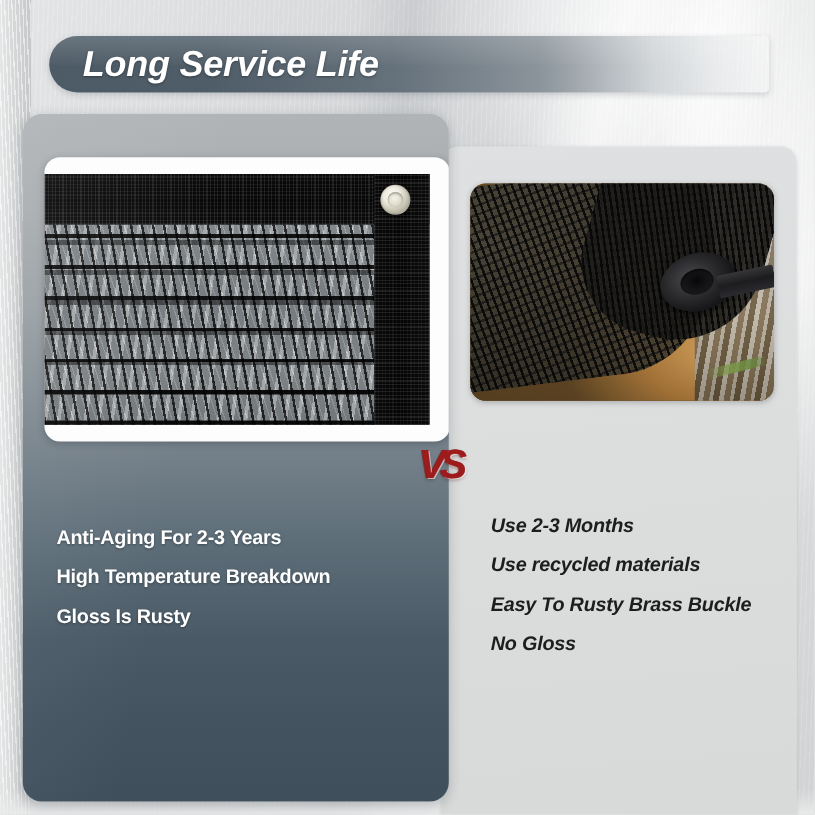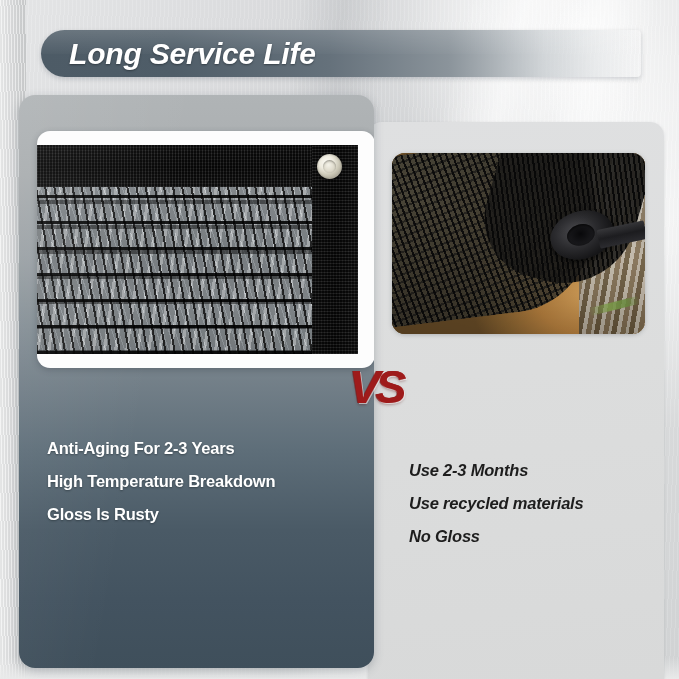--- a/index.html
+++ b/index.html
@@ -336,7 +336,7 @@
     top: 360px;
     width: 62px;
     height: 54px;
-    font-size: 47px;
+    font-size: 34px;
     font-weight: 700;
     font-style: italic;
     line-height: 54px;

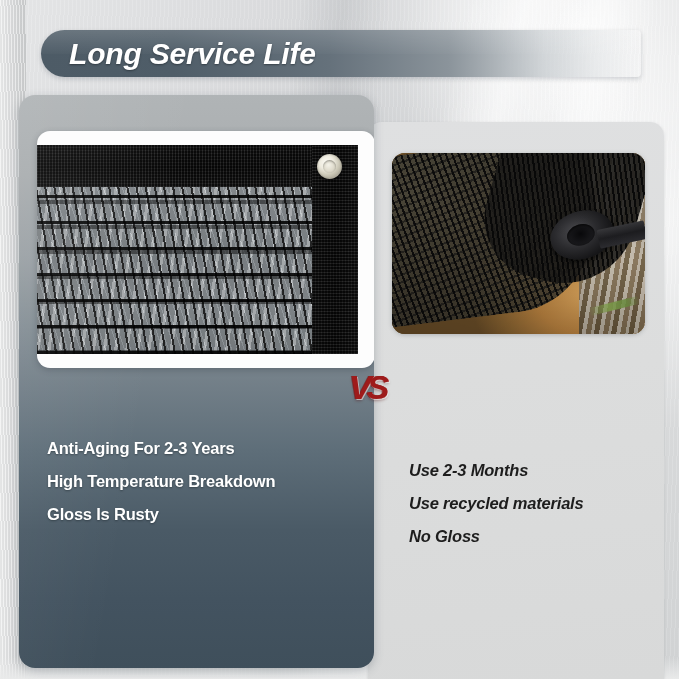--- a/index.html
+++ b/index.html
@@ -377,7 +377,6 @@
     top: 422px;
     width: 270px;
     z-index: 3;
-    margin-top: 32px;
   }
   .list-right li {
     list-style: none;

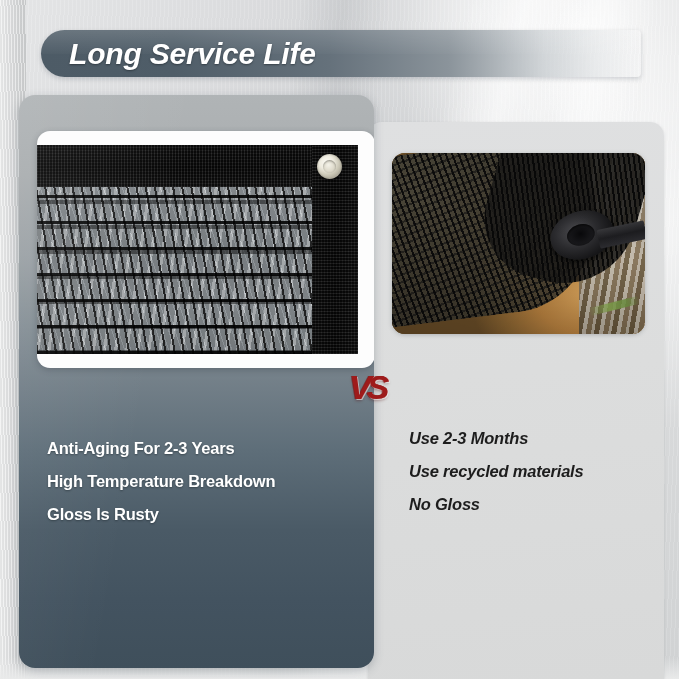--- a/index.html
+++ b/index.html
@@ -439,6 +439,7 @@
   <ul class="list-right">
     <li>Use 2-3 Months</li>
     <li>Use recycled materials</li>
+    <li>Easy To Rusty Brass Buckle</li>
     <li>No Gloss</li>
   </ul>
 

